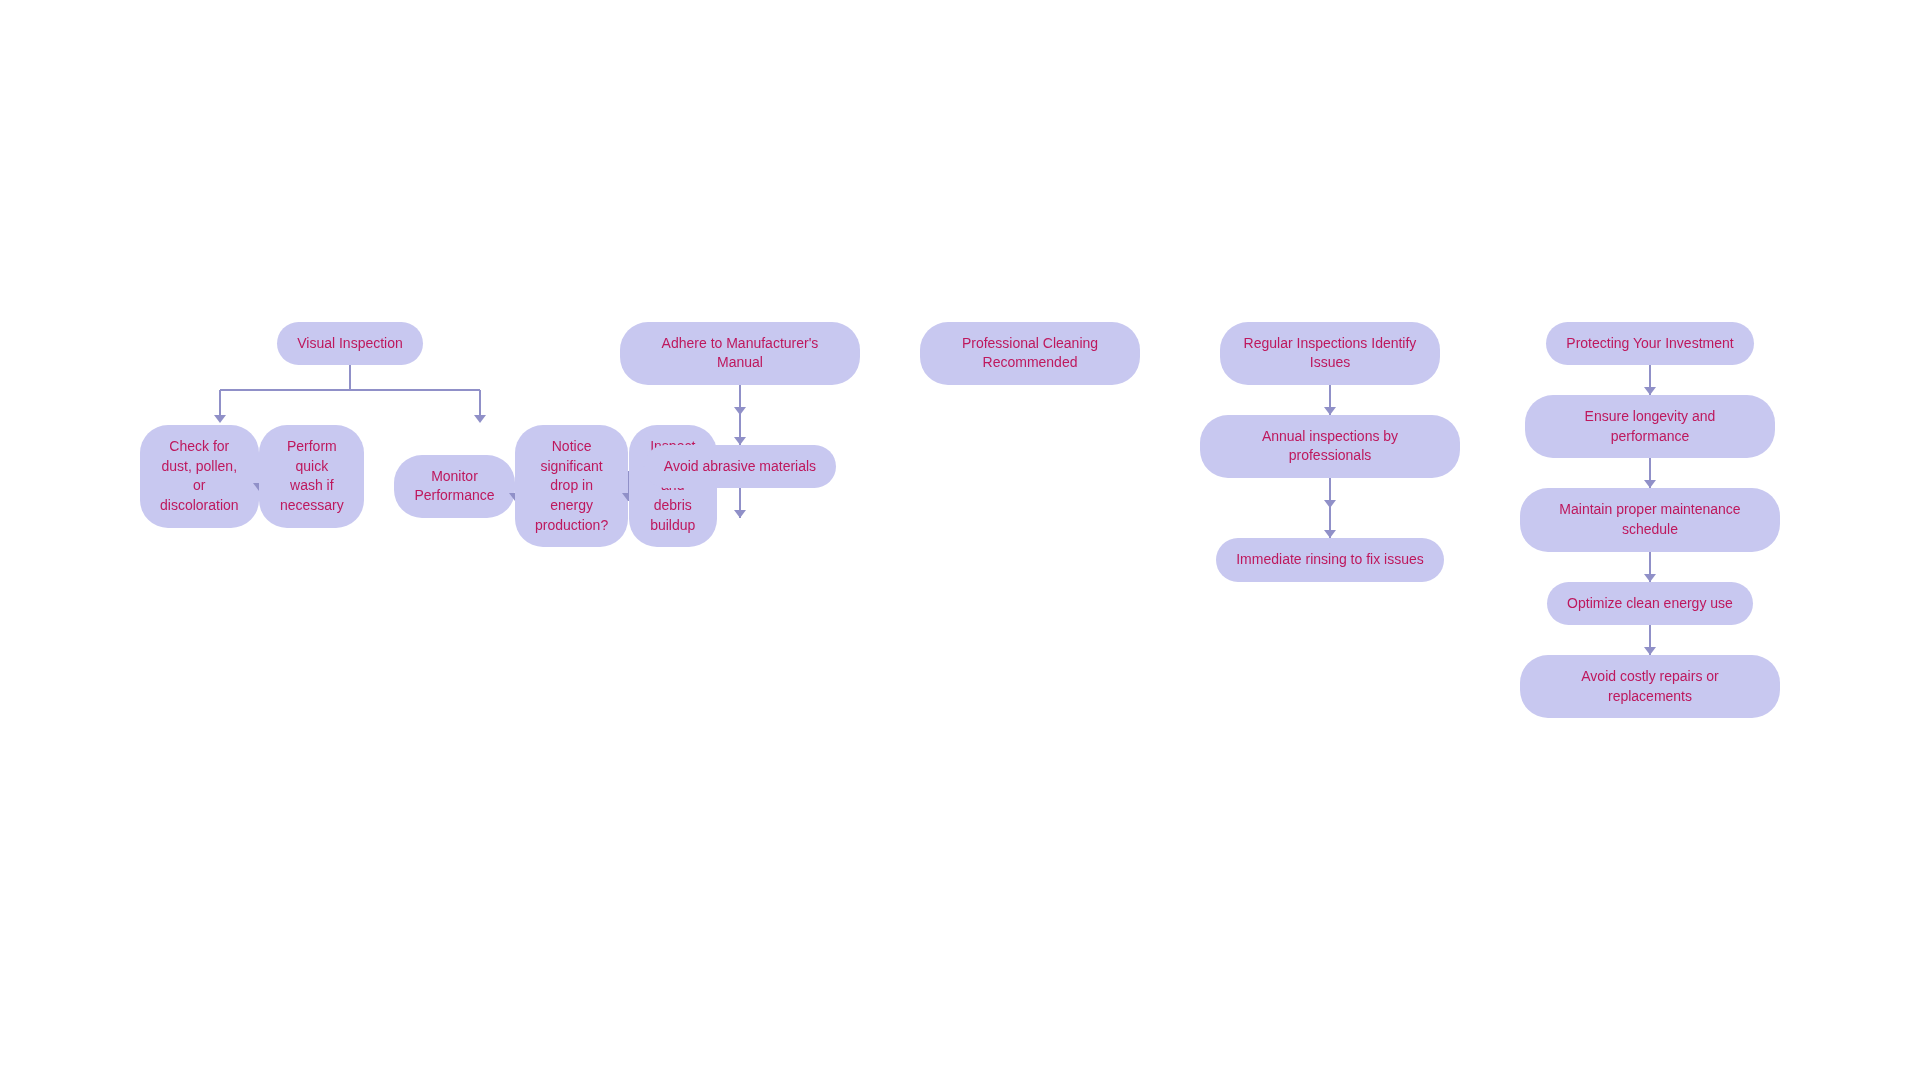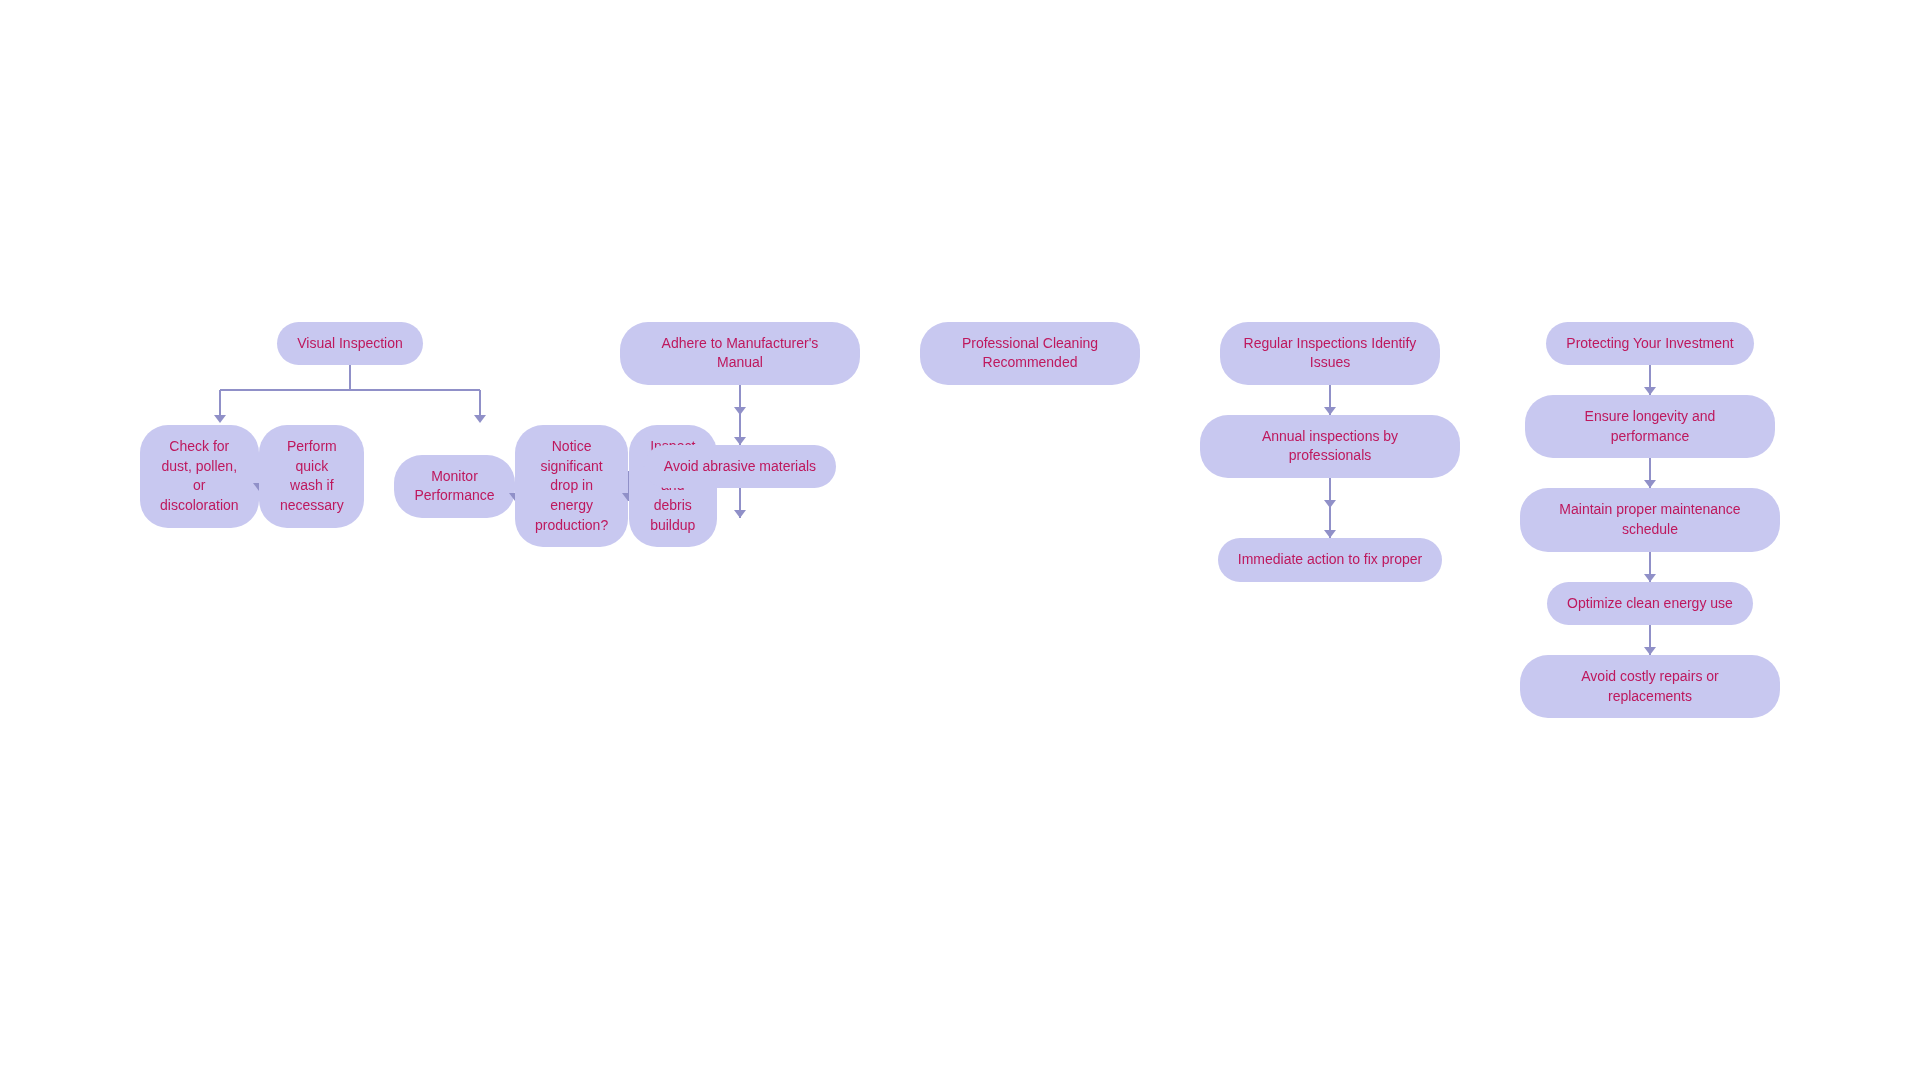--- a/index.html
+++ b/index.html
@@ -139,7 +139,7 @@
     <div class="node wide" style="max-width:260px;">Annual inspections by professionals</div>
     <div class="arrow-down"></div>
     <div class="arrow-down"></div>
-    <div class="node wide" style="max-width:240px;">Immediate action to fix proper</div>
+    <div class="node wide" style="max-width:240px;">Immediate rinsing to fix issues</div>
   </div>
 
   <div class="linear-col">

